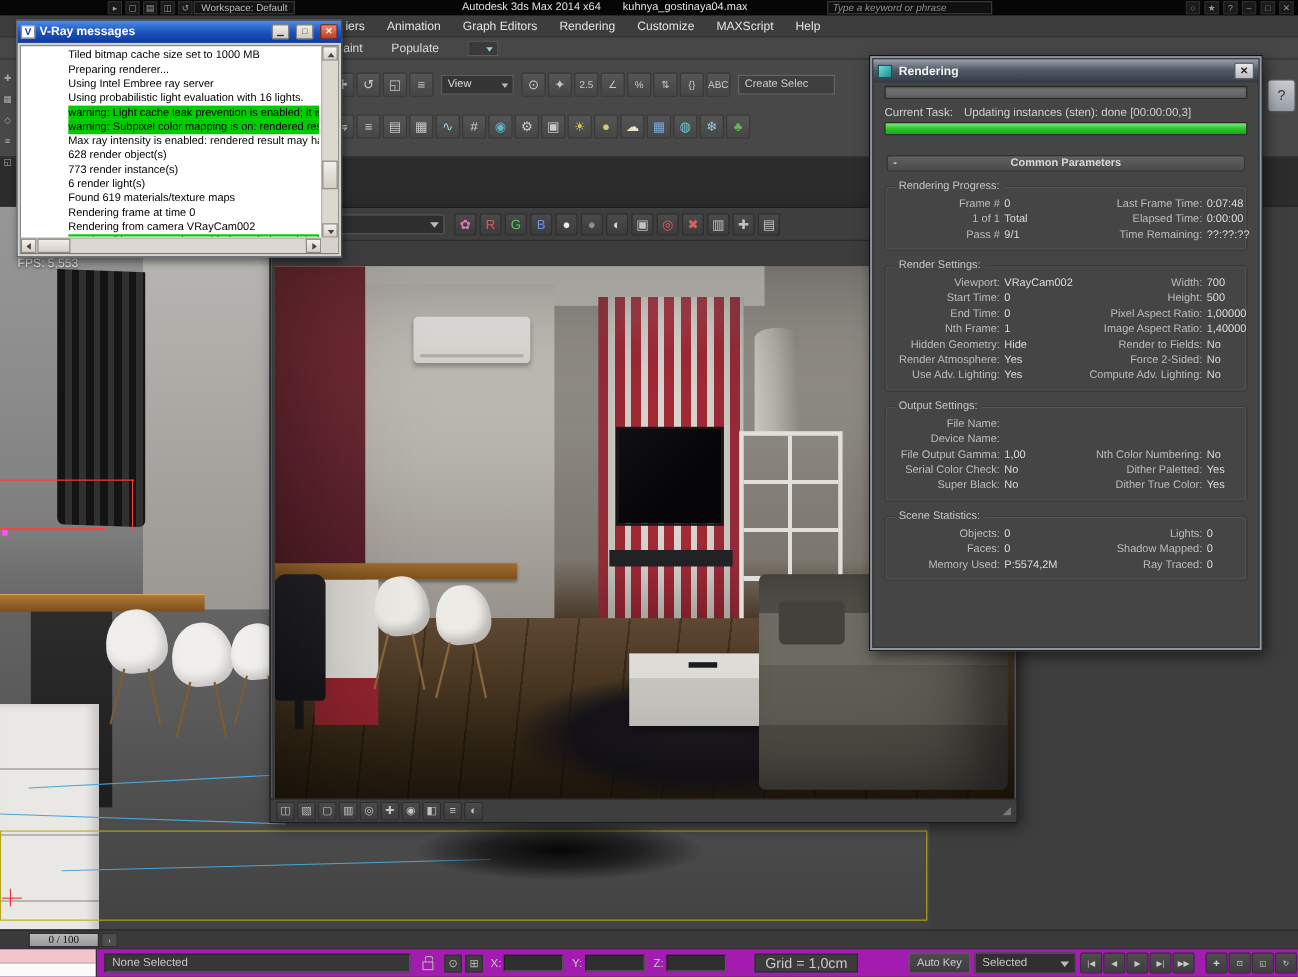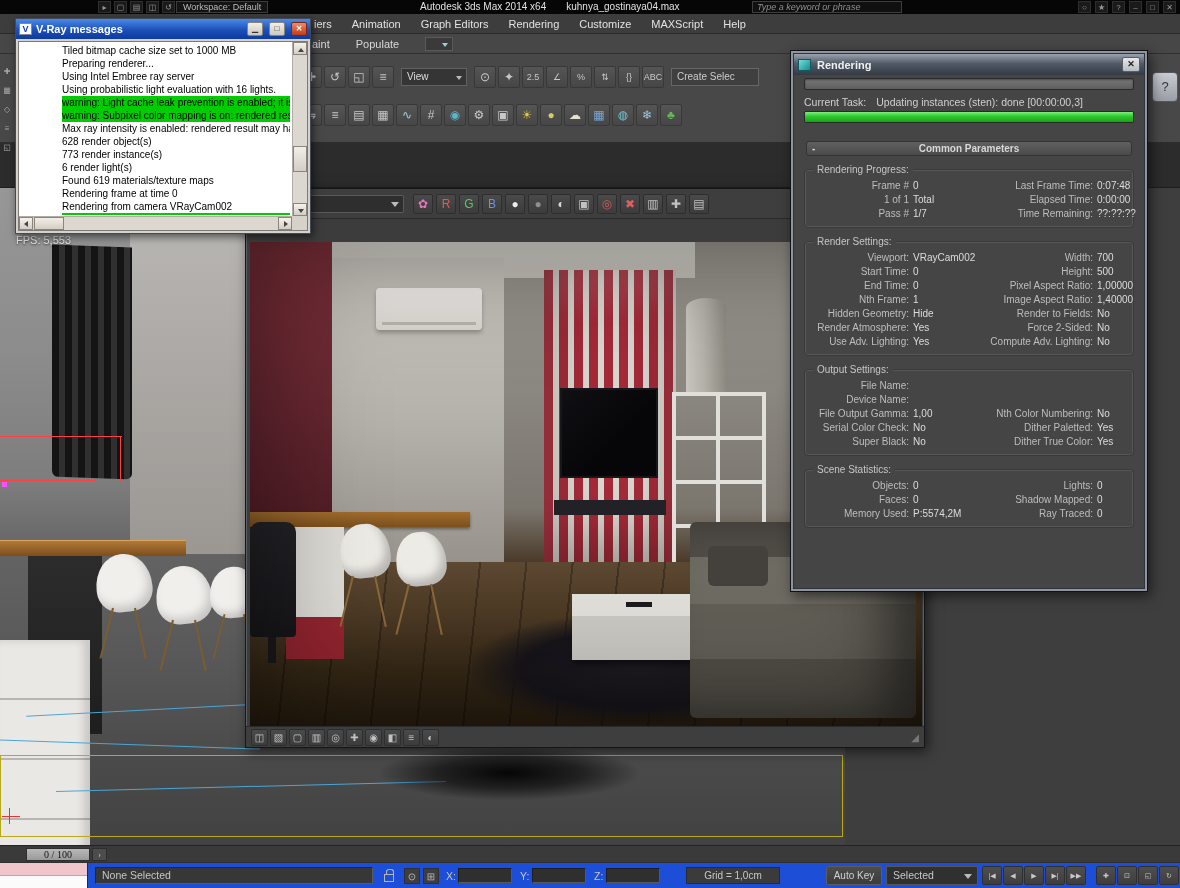--- a/index.html
+++ b/index.html
@@ -450,7 +450,7 @@
           <span class="lab">Elapsed Time:</span>
           <span class="val">0:00:00</span>
           <span class="lab">Pass #</span>
-          <span class="val">1/7</span>
+          <span class="val">9/1</span>
           <span class="lab">Time Remaining:</span>
           <span class="val">??:??:??</span>
         </div>

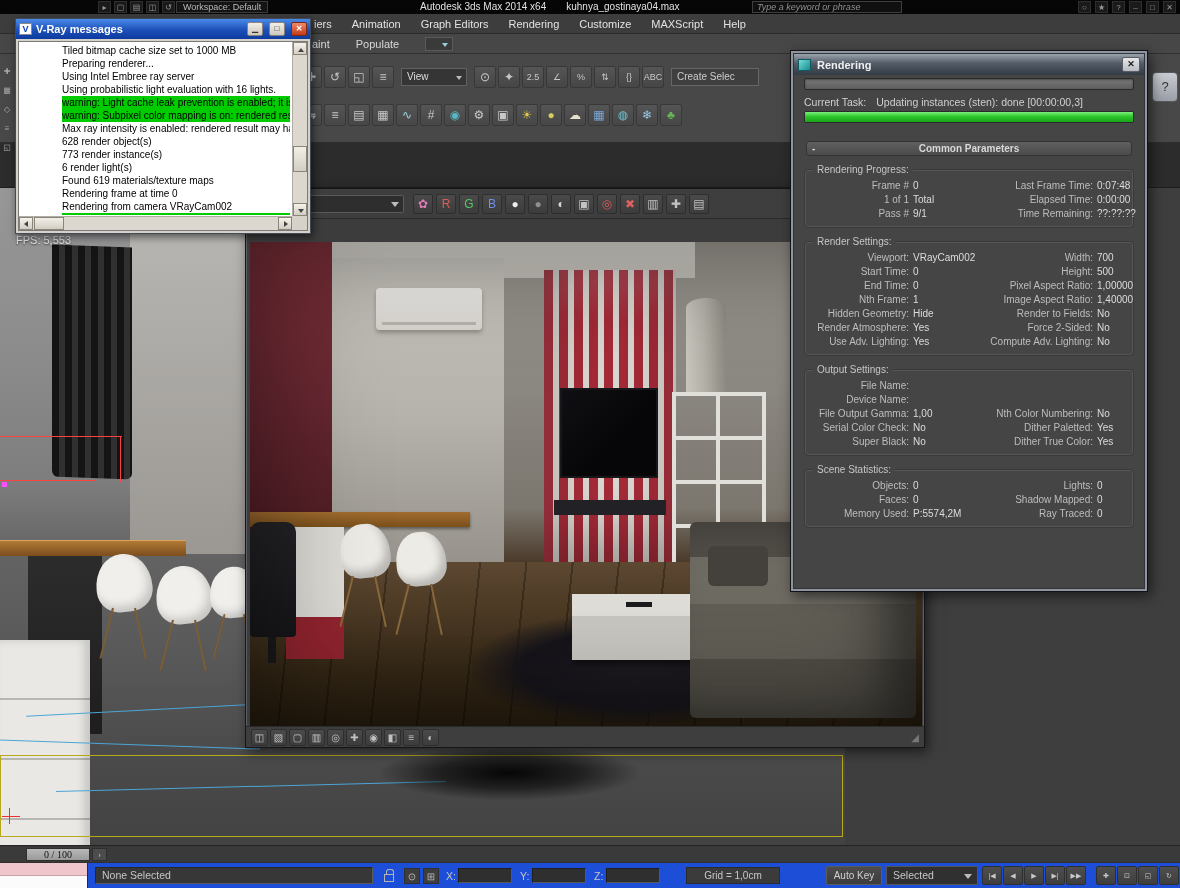--- a/index.html
+++ b/index.html
@@ -66,7 +66,7 @@
   .trackbar { position:absolute; top:845px; left:0; width:1180px; height:17px; background:#3a3a3a; border-top:1px solid #232323; z-index:5;font-family:Liberation Serif, serif; }
   .frame-box { position:absolute; left:26px; top:2px; width:64px; height:13px; background:linear-gradient(#b8b8b8,#9a9a9a); border:1px solid #2e2e2e; color:#111; font-size:10px; text-align:center; line-height:11px; }
   .tb-next { position:absolute; left:92px; top:2px; width:15px; height:13px; background:#4c4c4c; border:1px solid #2e2e2e; color:#ccc; font-size:8px; text-align:center; line-height:11px; }
-  .statusbar { position:absolute; top:862px; left:0; width:1180px; height:26px; background:#1d4ed8; border-top:1px solid #2f2f2f; font-size:11px; color:#c8c8c8; z-index:5; }
+  .statusbar { position:absolute; top:862px; left:0; width:1180px; height:26px; background:#a21caf; border-top:1px solid #2f2f2f; font-size:11px; color:#c8c8c8; z-index:5; }
   .mini-listener { position:absolute; left:0; top:0; width:88px; height:26px; border-right:1px solid #2a2a2a; }
   .ml-top { height:13px; background:#f0c6cc; border-bottom:1px solid #caa0a8; }
   .ml-bot { height:12px; background:#fbfbfb; }

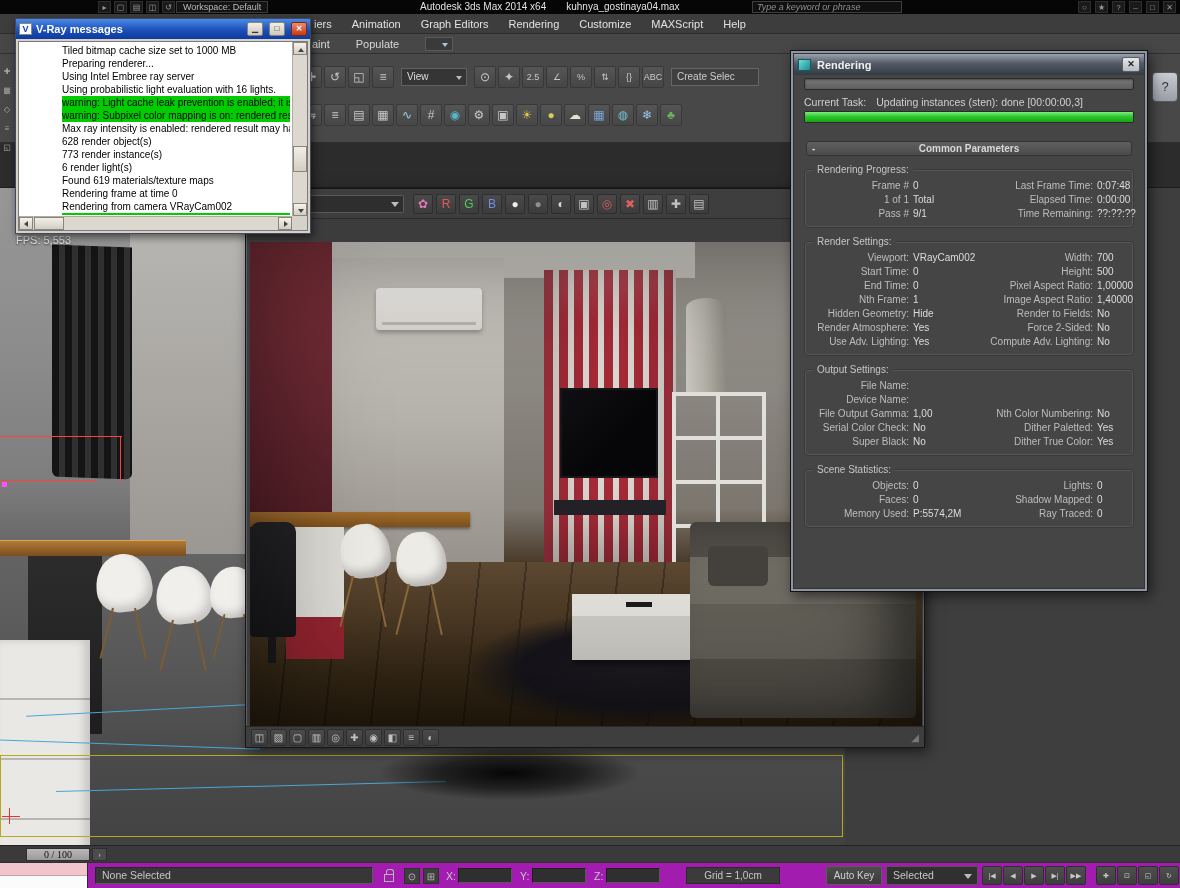--- a/index.html
+++ b/index.html
@@ -77,7 +77,7 @@
   .st-ic { width:16px; height:16px; font-size:10px; color:#b8b8b8; text-align:center; line-height:16px; background:#3e3e3e; border:1px solid #303030; }
   .coord-lab { position:absolute; top:7px; font-size:10.5px; color:#c8c8c8; }
   .coord-in { position:absolute; top:5px; width:54px; height:15px; background:#2f2f2f; border:1px solid #1f1f1f; border-bottom-color:#585858; border-right-color:#585858; color:#ddd; font-size:10px; padding:0 10px 0 3px; font-family:"Liberation Sans",sans-serif; }
-  .grid-box { position:absolute; left:686px; top:4px; width:94px; height:17px; background:#3b3b3b; border:1px solid #2b2b2b; text-align:center; font-size:10px; line-height:15px; }
+  .grid-box { position:absolute; left:686px; top:4px; width:94px; height:17px; background:#3b3b3b; border:1px solid #2b2b2b; text-align:center; font-size:13px; line-height:15px; }
   .autokey { position:absolute; left:826px; top:3px; width:56px; height:19px; background:linear-gradient(#4c4c4c,#3c3c3c); border:1px solid #5c5c5c; color:#d0d0d0; font-size:10px; border-radius:2px; text-align:center; line-height:17px; }
   .sel-dd { position:absolute; left:886px; top:3px; width:92px; height:19px; background:#303030; border:1px solid #565656; font-size:10.5px; padding:0 6px; line-height:17px; }
   .sel-dd::after { content:''; position:absolute; right:5px; top:7px; border-left:4px solid transparent; border-right:4px solid transparent; border-top:5px solid #bbb; }

